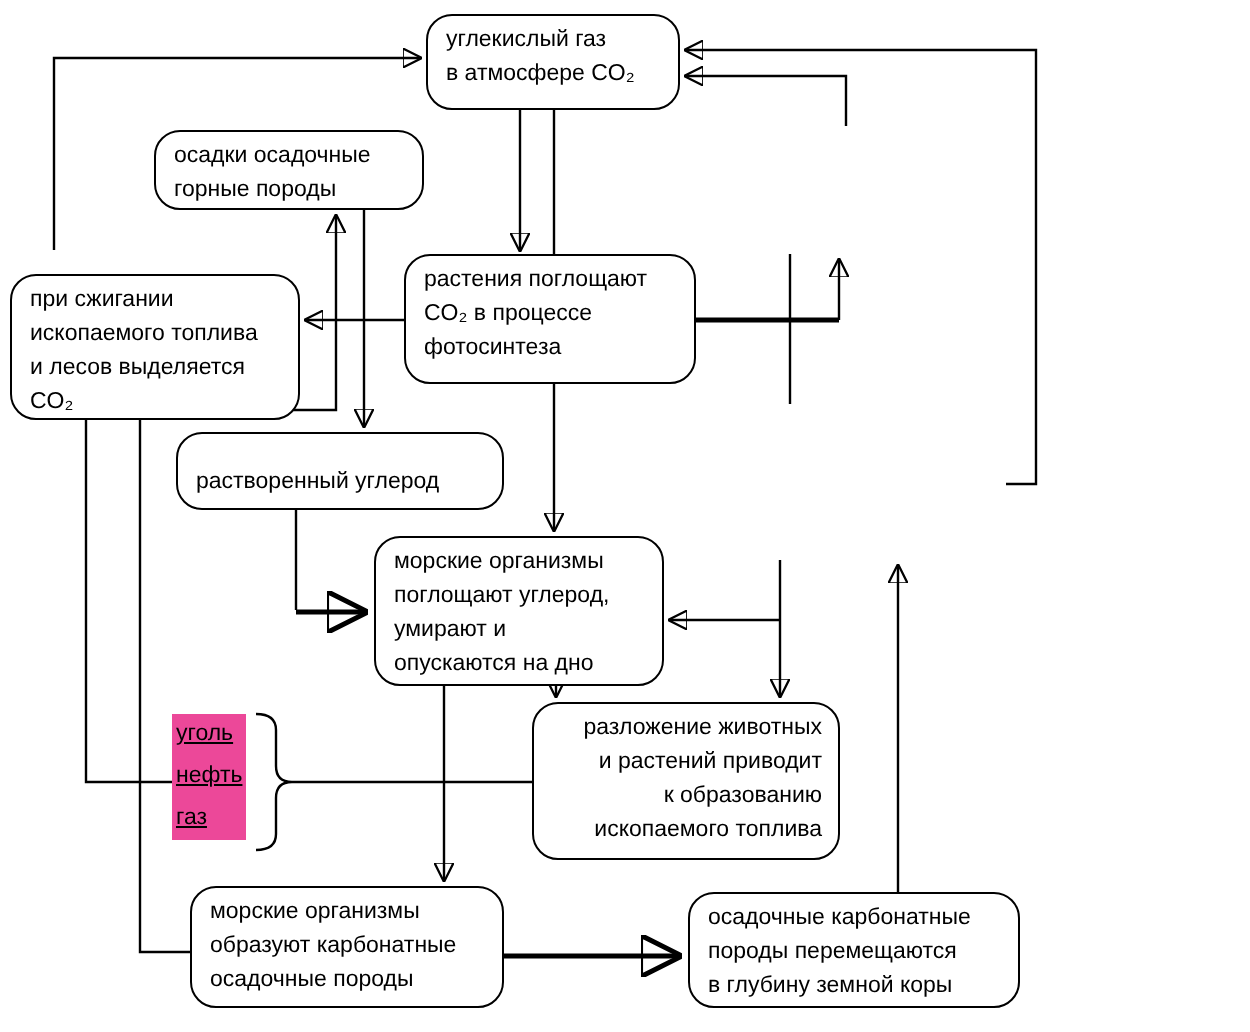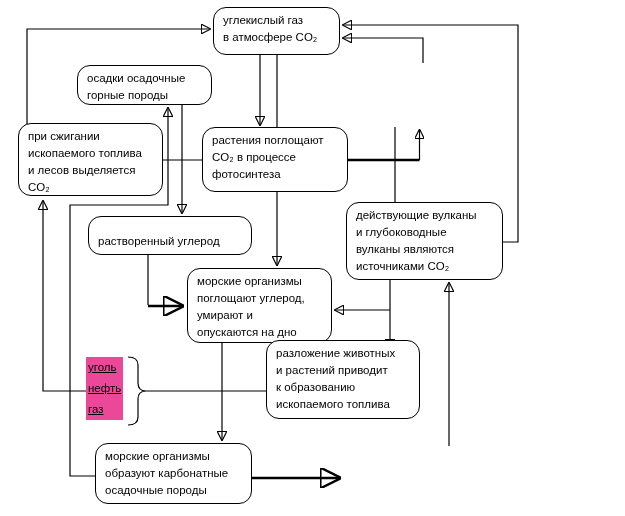--- a/index.html
+++ b/index.html
@@ -89,7 +89,7 @@
 горные породы</div>
 
 
-  <div class="box" style="left:5px;   top:123px; width:145px; height:73px;margin-left:13px;">при сжигании
+  <div class="box" style="left:5px;   top:137px; width:145px; height:73px;">при сжигании
 ископаемого топлива
 и лесов выделяется
 CO₂</div>

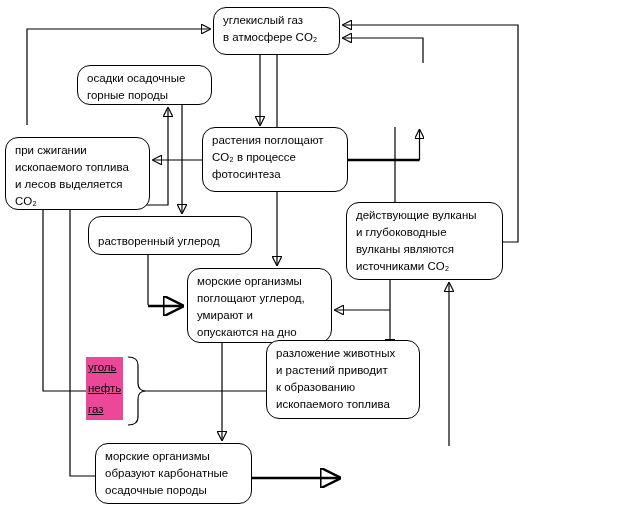--- a/index.html
+++ b/index.html
@@ -101,10 +101,6 @@
   <div class="box" style="left:88px;  top:216px; width:164px; height:39px; padding-top:16px;">растворенный углерод
 выносится в океан</div>
 
-  <div class="box" style="left:346px; top:202px; width:157px; height:78px;">действующие вулканы
-и глубоководные
-вулканы являются
-источниками CO₂</div>
 
   <div class="box" style="left:187px; top:268px; width:145px; height:75px;">морские организмы
 поглощают углерод,

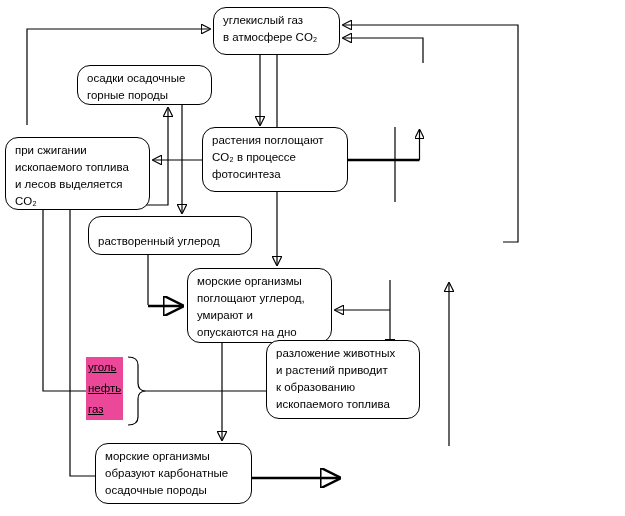--- a/index.html
+++ b/index.html
@@ -107,7 +107,7 @@
 умирают и
 опускаются на дно</div>
 
-  <div class="box" style="left:266px; top:340px; width:154px; height:79px;">разложение животных
+  <div class="box" style="left:266px; top:351px; width:154px; height:79px;text-align:right;">разложение животных
 и растений приводит
 к образованию
 ископаемого топлива</div>

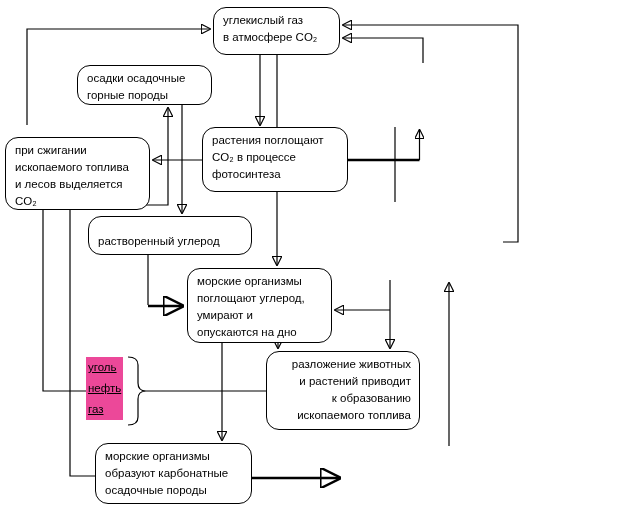--- a/index.html
+++ b/index.html
@@ -116,6 +116,9 @@
 образуют карбонатные
 осадочные породы</div>
 
+  <div class="box" style="left:344px; top:446px; width:166px; height:58px;">осадочные карбонатные
+породы перемещаются
+в глубину земной коры</div>
 
   <div class="fossil" style="left:86px; top:357px;">уголь
 нефть

